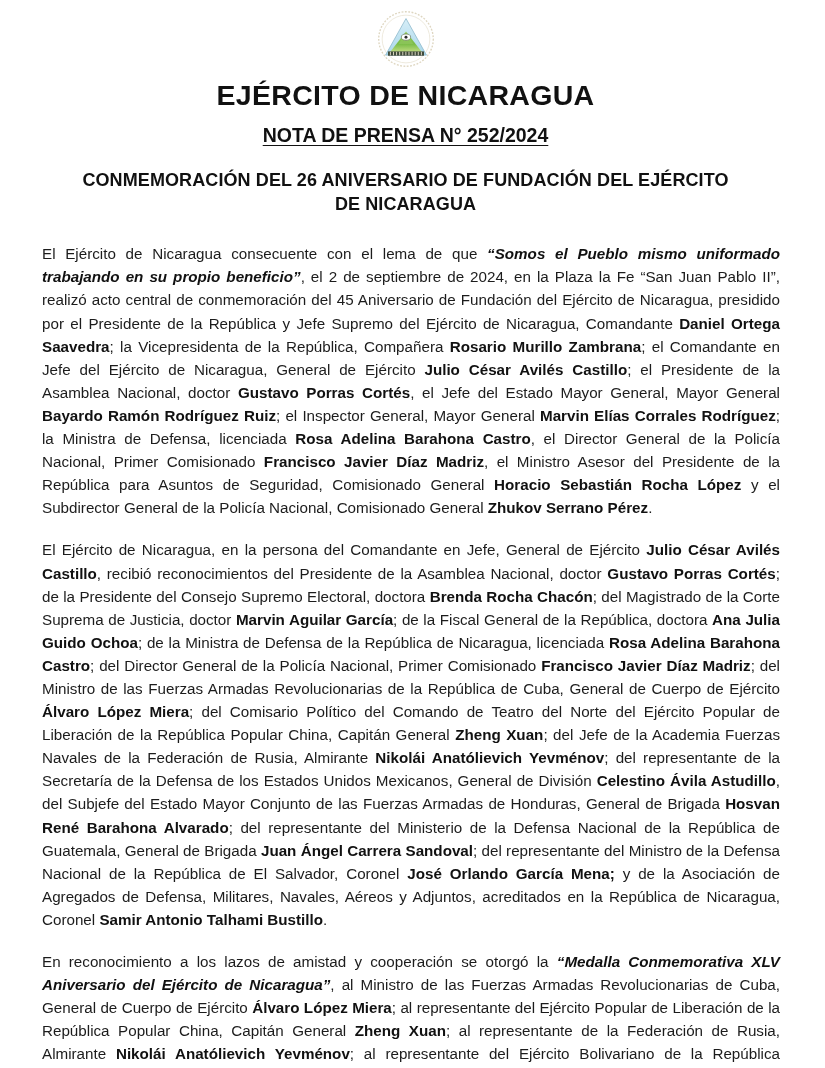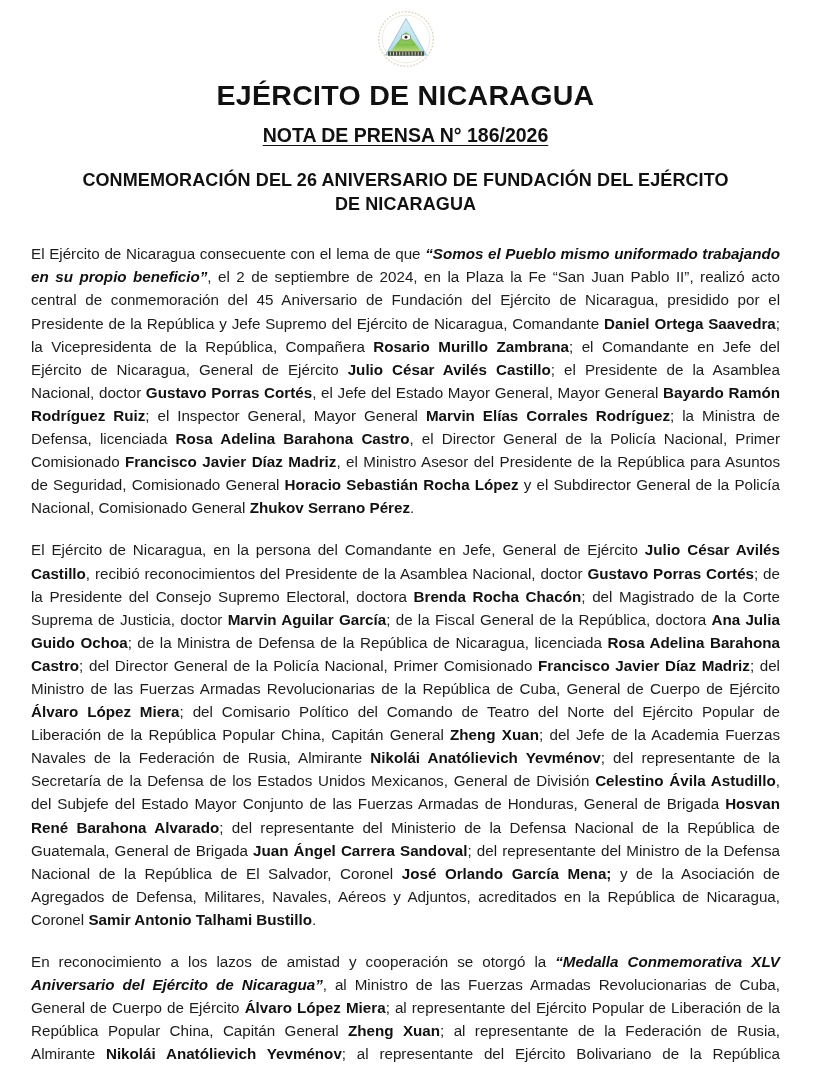--- a/index.html
+++ b/index.html
@@ -132,7 +132,7 @@
 
   <h1 class="org-title">EJÉRCITO DE NICARAGUA</h1>
 
-  <h2 class="press-note"><span class="u">NOTA DE PRENSA N° 186/2026</span></h2>
+  <h2 class="press-note"><span class="u">NOTA DE PRENSA N° 252/2024</span></h2>
 
   <h3 class="subject">CONMEMORACIÓN DEL 26 ANIVERSARIO DE FUNDACIÓN DEL EJÉRCITO DE NICARAGUA</h3>
 

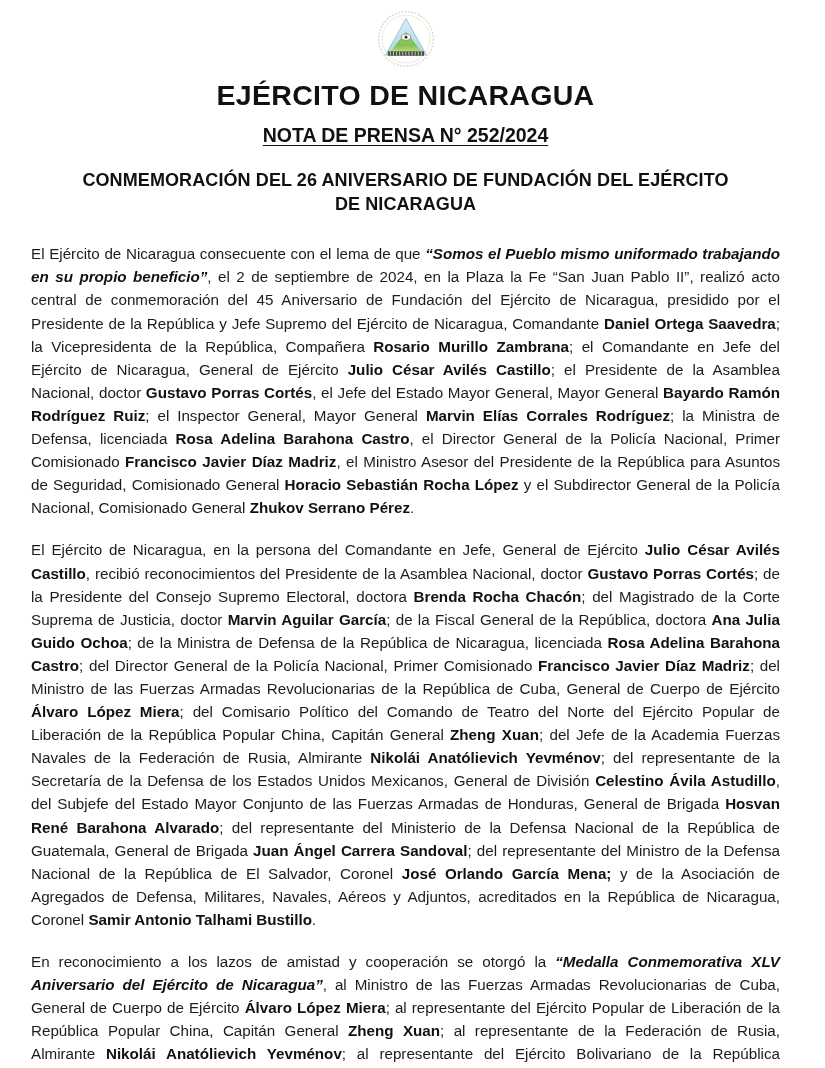--- a/index.html
+++ b/index.html
@@ -81,7 +81,7 @@
     font-size: 15.2px;
     line-height: 1.52;
     color: #1c1c1c;
-    margin: 0 0 19px 0;
+    margin: 0 0 19px 11px;
     hyphens: none;
   }
   .para:last-child { margin-bottom: 0; }

